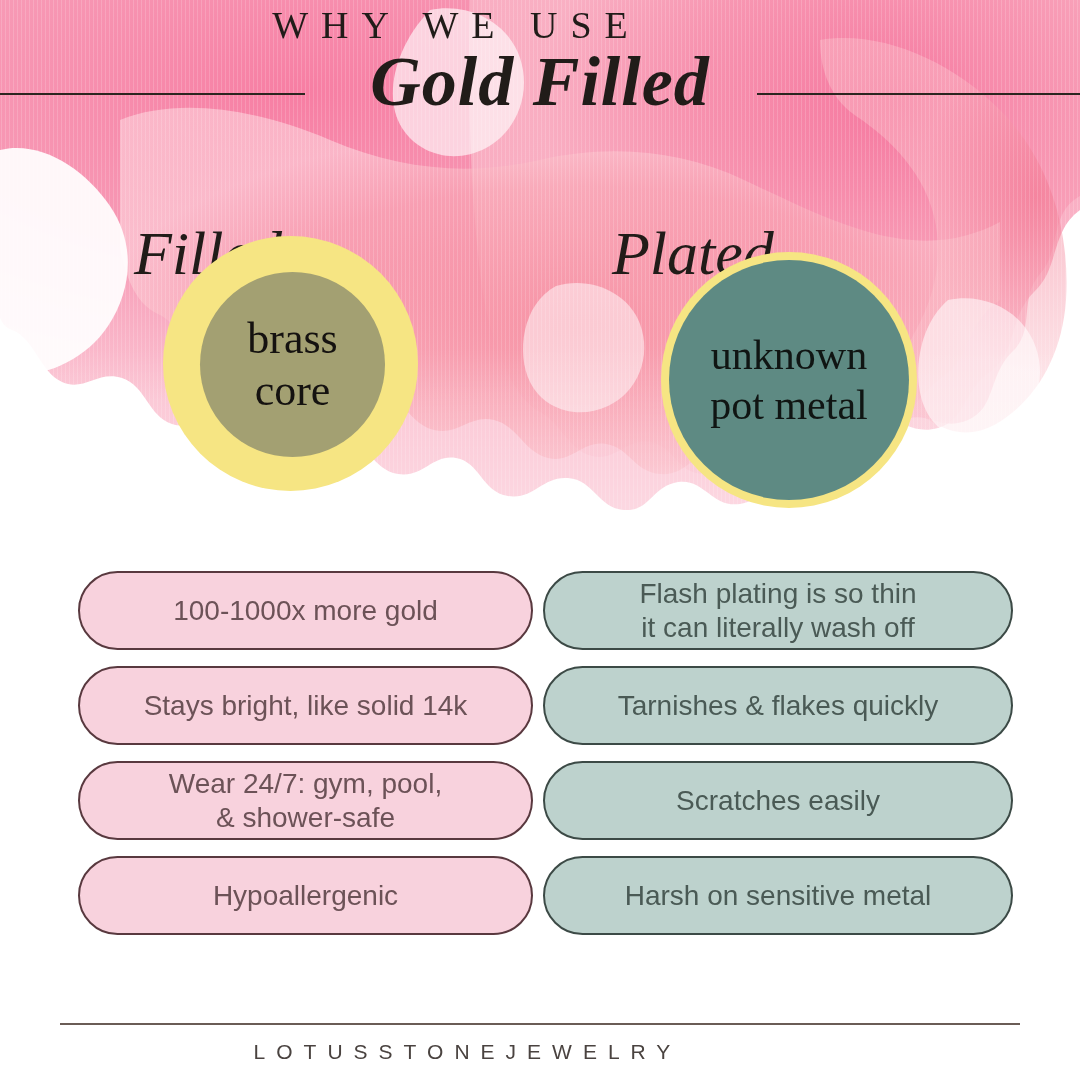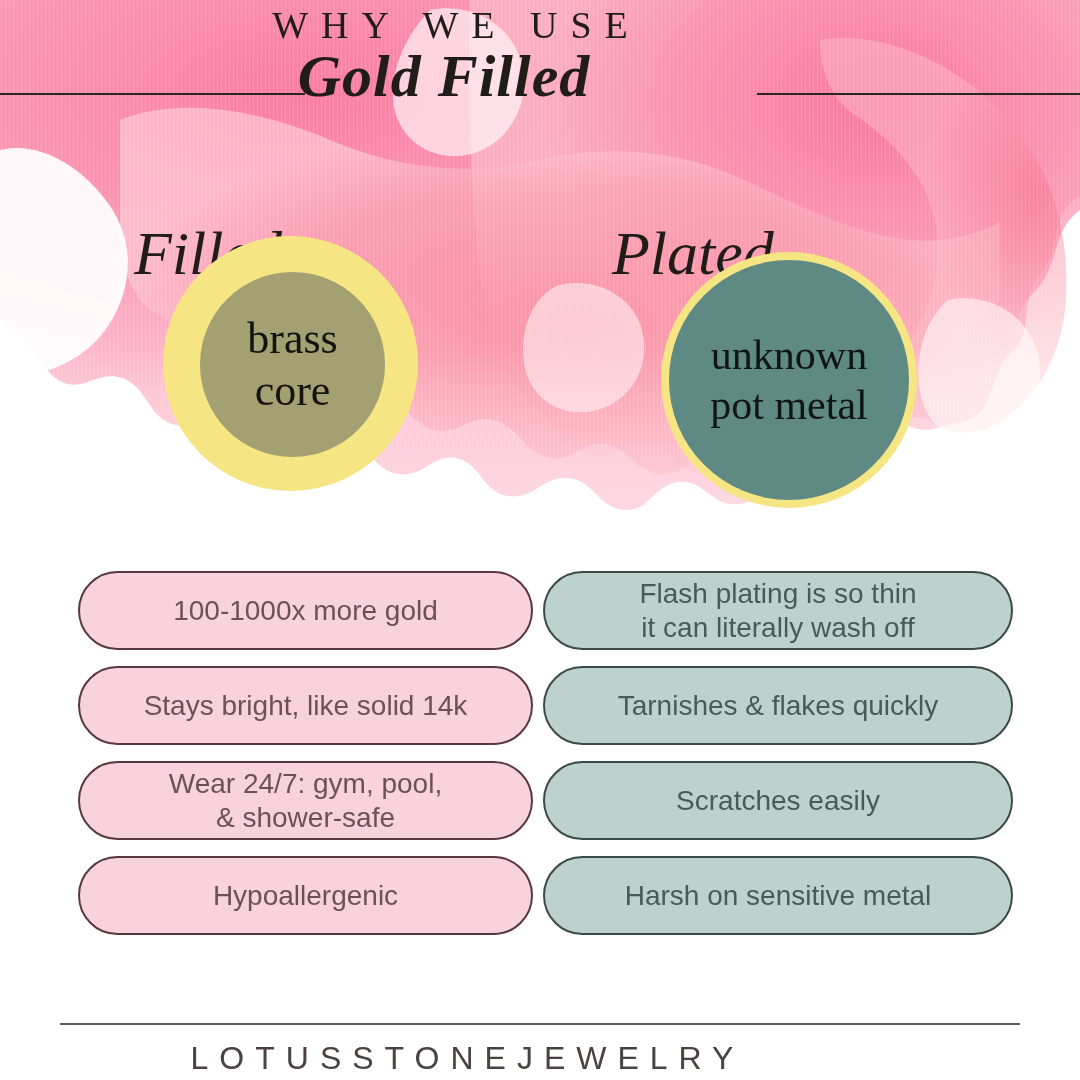--- a/index.html
+++ b/index.html
@@ -74,12 +74,12 @@
   .headline {
     position: absolute;
     left: 0; top: 42px;
-    width: 888px;
+    width: 1080px;
     text-align: center;
     font-family: "Liberation Serif", serif;
     font-style: italic;
     font-weight: 700;
-    font-size: 60px;
+    font-size: 70px;
     letter-spacing: 1px;
     color: #211c19;
     line-height: 1.15;

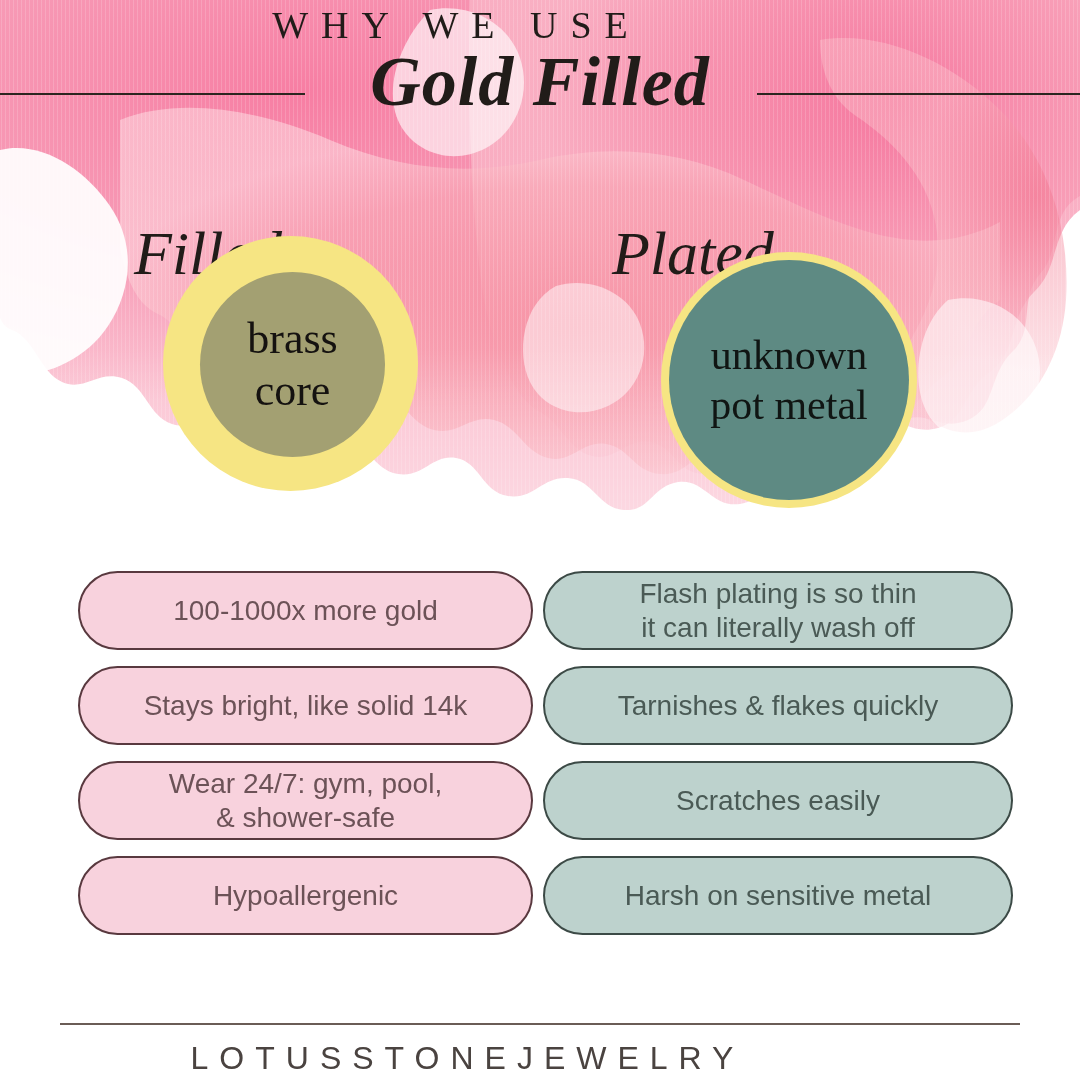--- a/index.html
+++ b/index.html
@@ -197,7 +197,7 @@
     width: 924px;
     text-align: center;
     font-family: "Liberation Sans", sans-serif;
-    font-size: 32px;
+    font-size: 21px;
     letter-spacing: 11px;
     text-indent: 11px;
     color: #4a4340;

